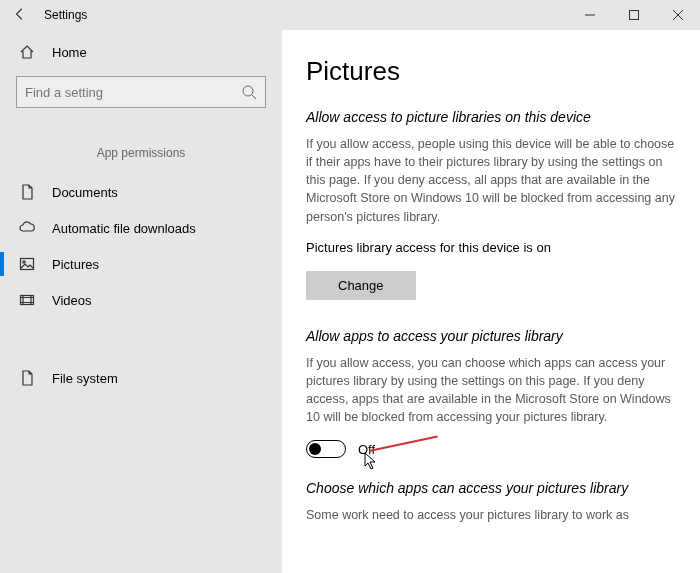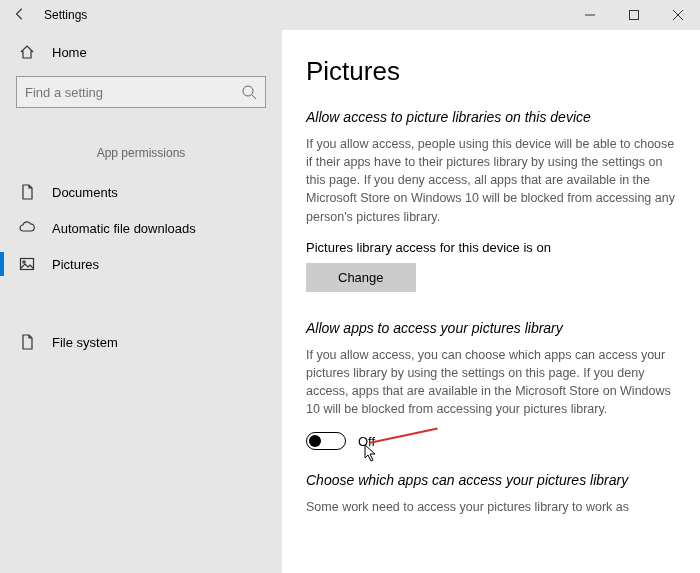--- a/index.html
+++ b/index.html
@@ -27,7 +27,7 @@
 .content h1 { font-size: 26px; font-weight: 400; margin-bottom: 22px; }
 .content h2 { font-size: 14px; font-weight: 400; margin-bottom: 10px; font-style: italic; }
 .content p.desc { font-size: 12.5px; color: #5a5a5a; line-height: 1.45; margin-bottom: 14px; max-width: 370px; }
-.status-line { font-size: 13px; color: #000; margin-bottom: 8px; }
+.status-line { font-size: 13px; color: #000; margin-bottom: 16px; }
 .btn { display: inline-block; background: #ccc; border: none; padding: 7px 32px; font-size: 13px; color: #000; margin-bottom: 28px; }
 .toggle-row { display: flex; align-items: center; margin-bottom: 22px; position: relative; }
 .toggle { width: 40px; height: 18px; border: 1.5px solid #000; border-radius: 10px; position: relative; margin-right: 12px; background: #fff; }

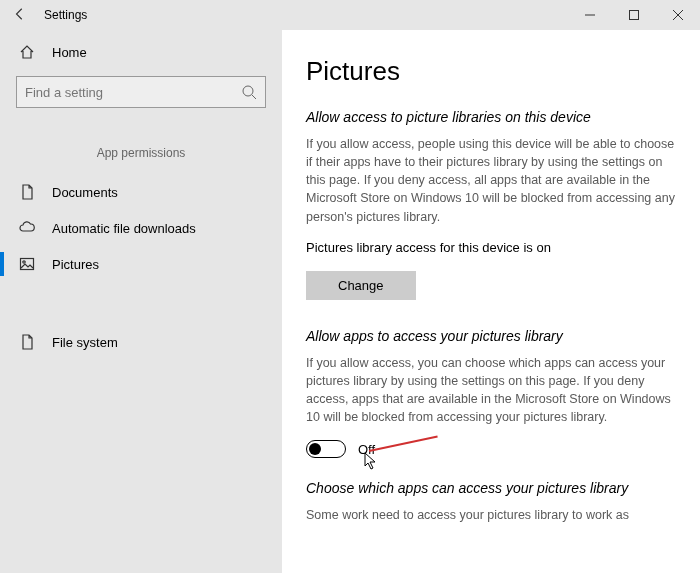--- a/index.html
+++ b/index.html
@@ -115,6 +115,15 @@
           </span>
         <span>Pictures</span>
       </div>
+      <div class="side-row">
+        <span class="ico">
+            <svg viewBox="0 0 16 16">
+              <rect x="1.5" y="3.5" width="13" height="9"></rect>
+              <path d="M1.5 5.5h13 M1.5 10.5h13 M4 3.5v9 M12 3.5v9"></path>
+            </svg>
+          </span>
+        <span>Videos</span>
+      </div>
       <div class="gap"></div>
       <div class="side-row">
         <span class="ico">

